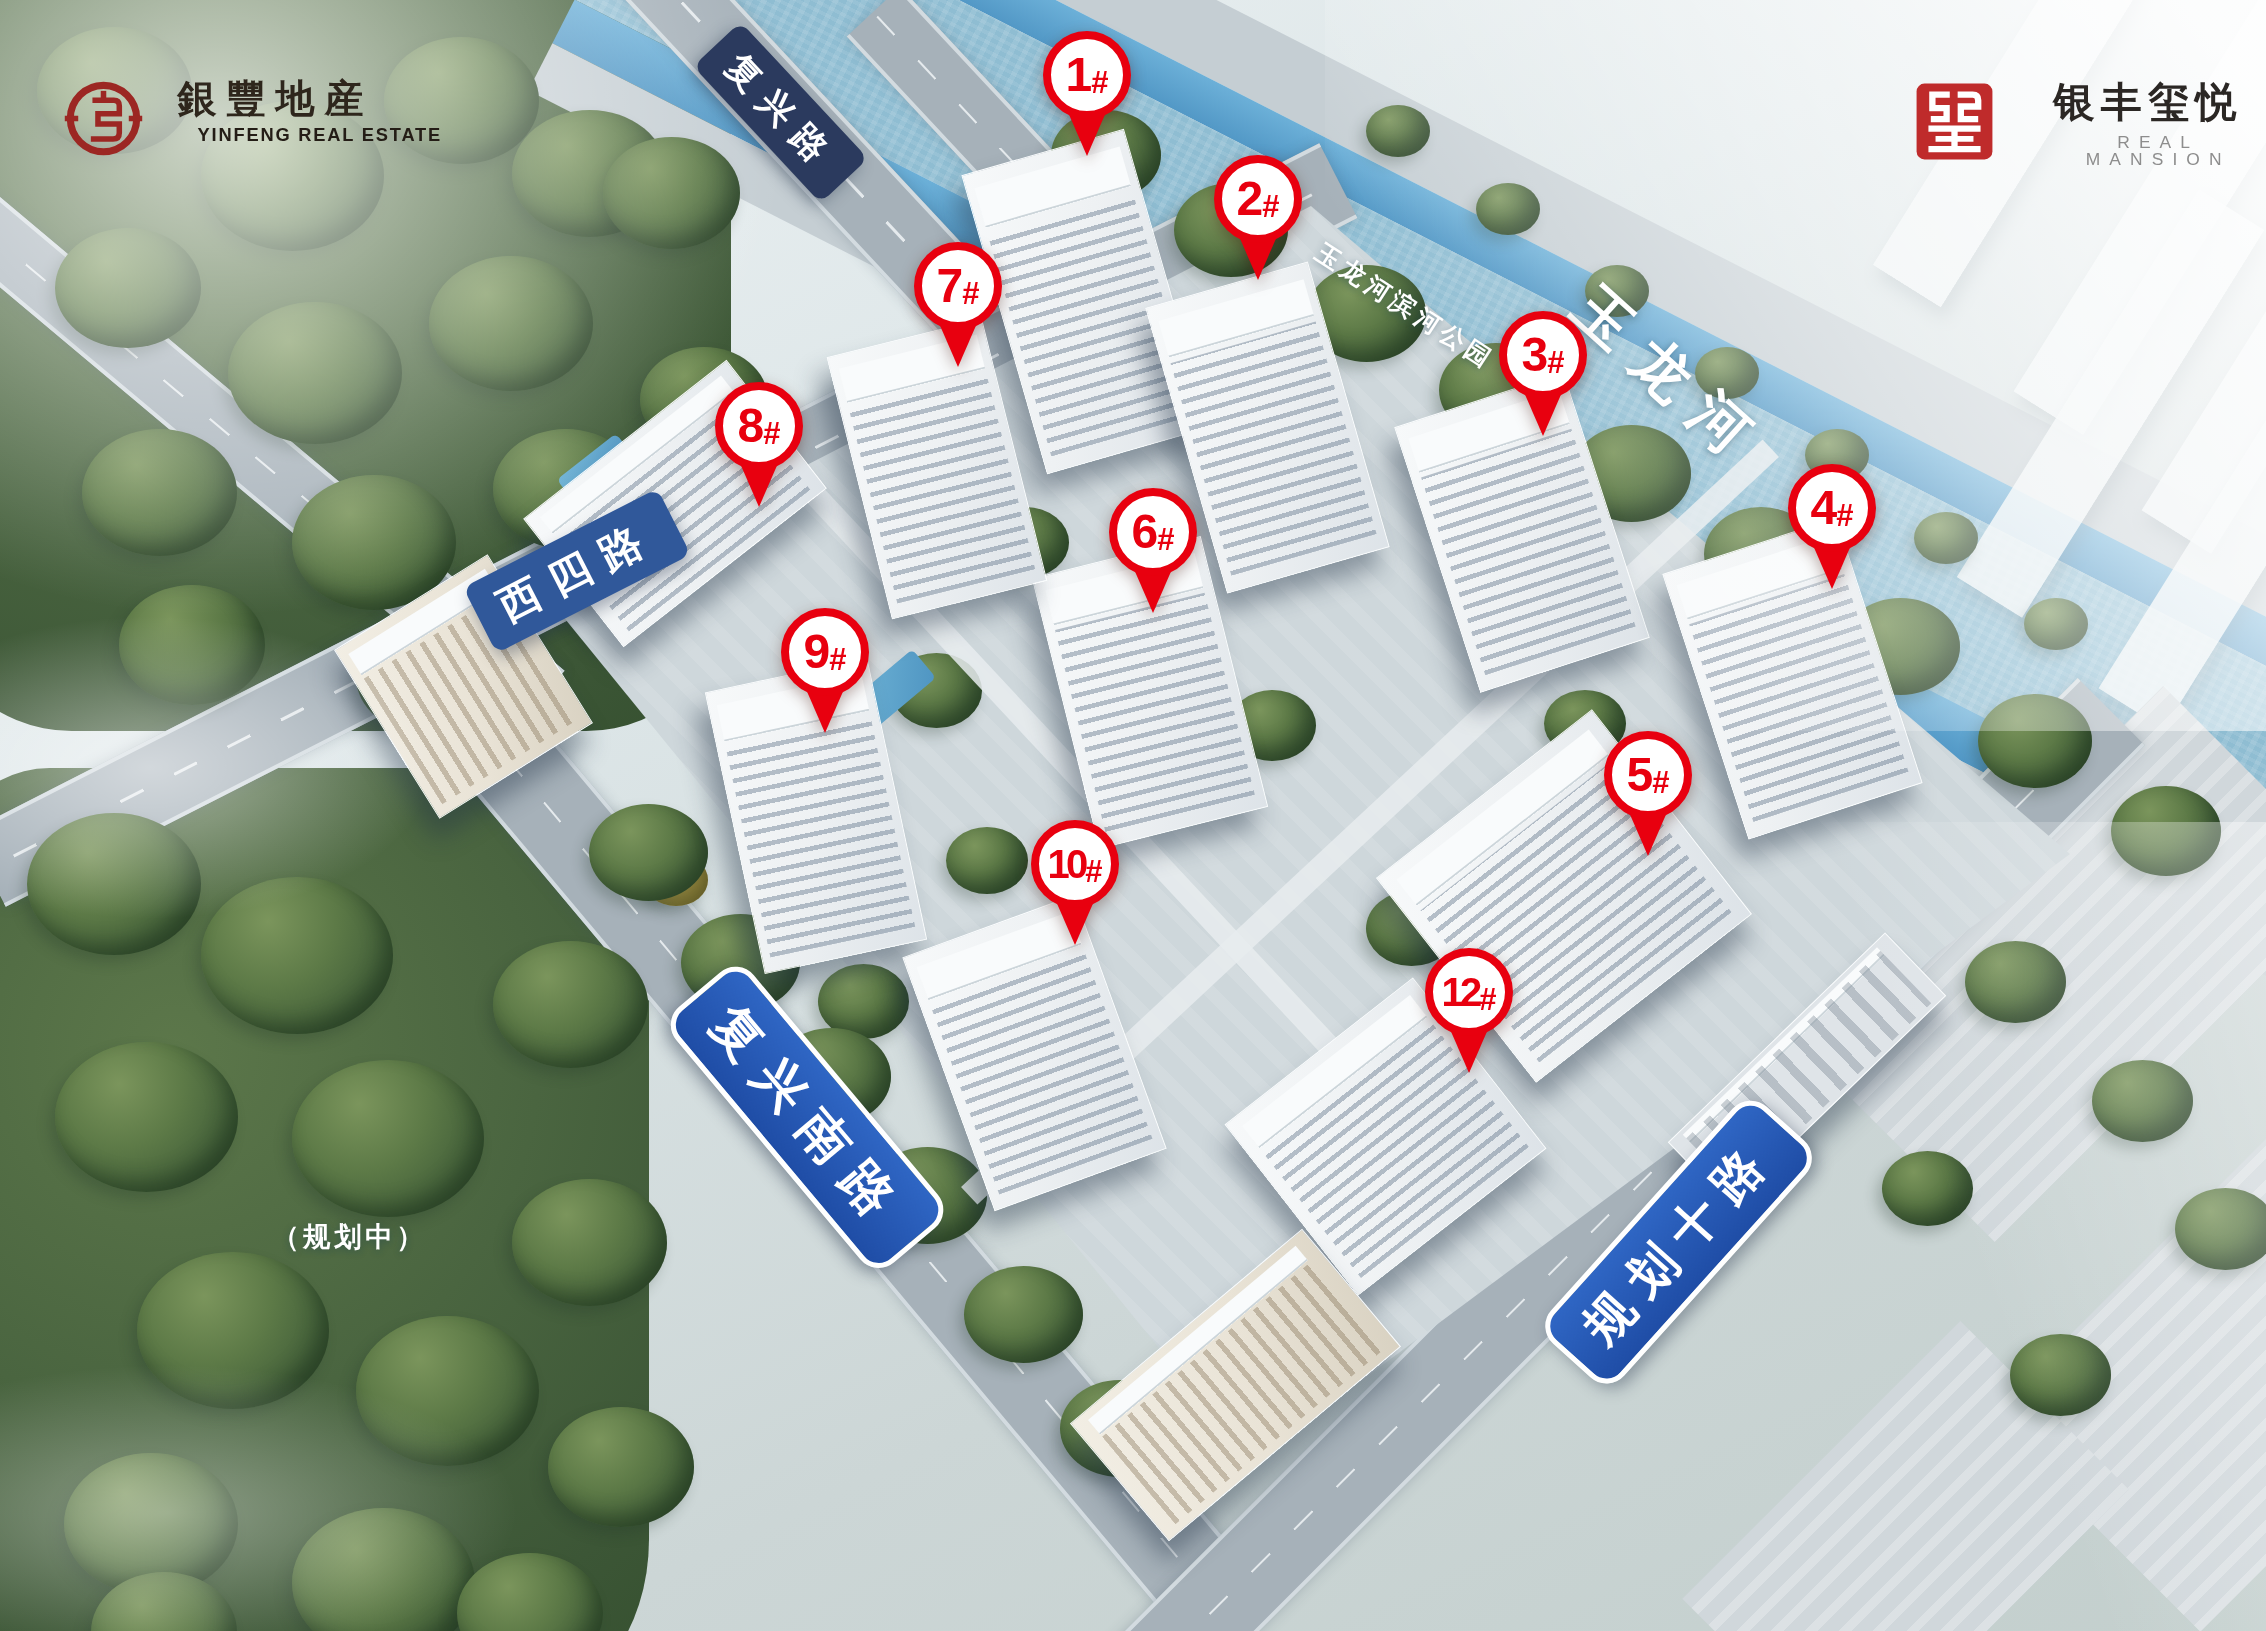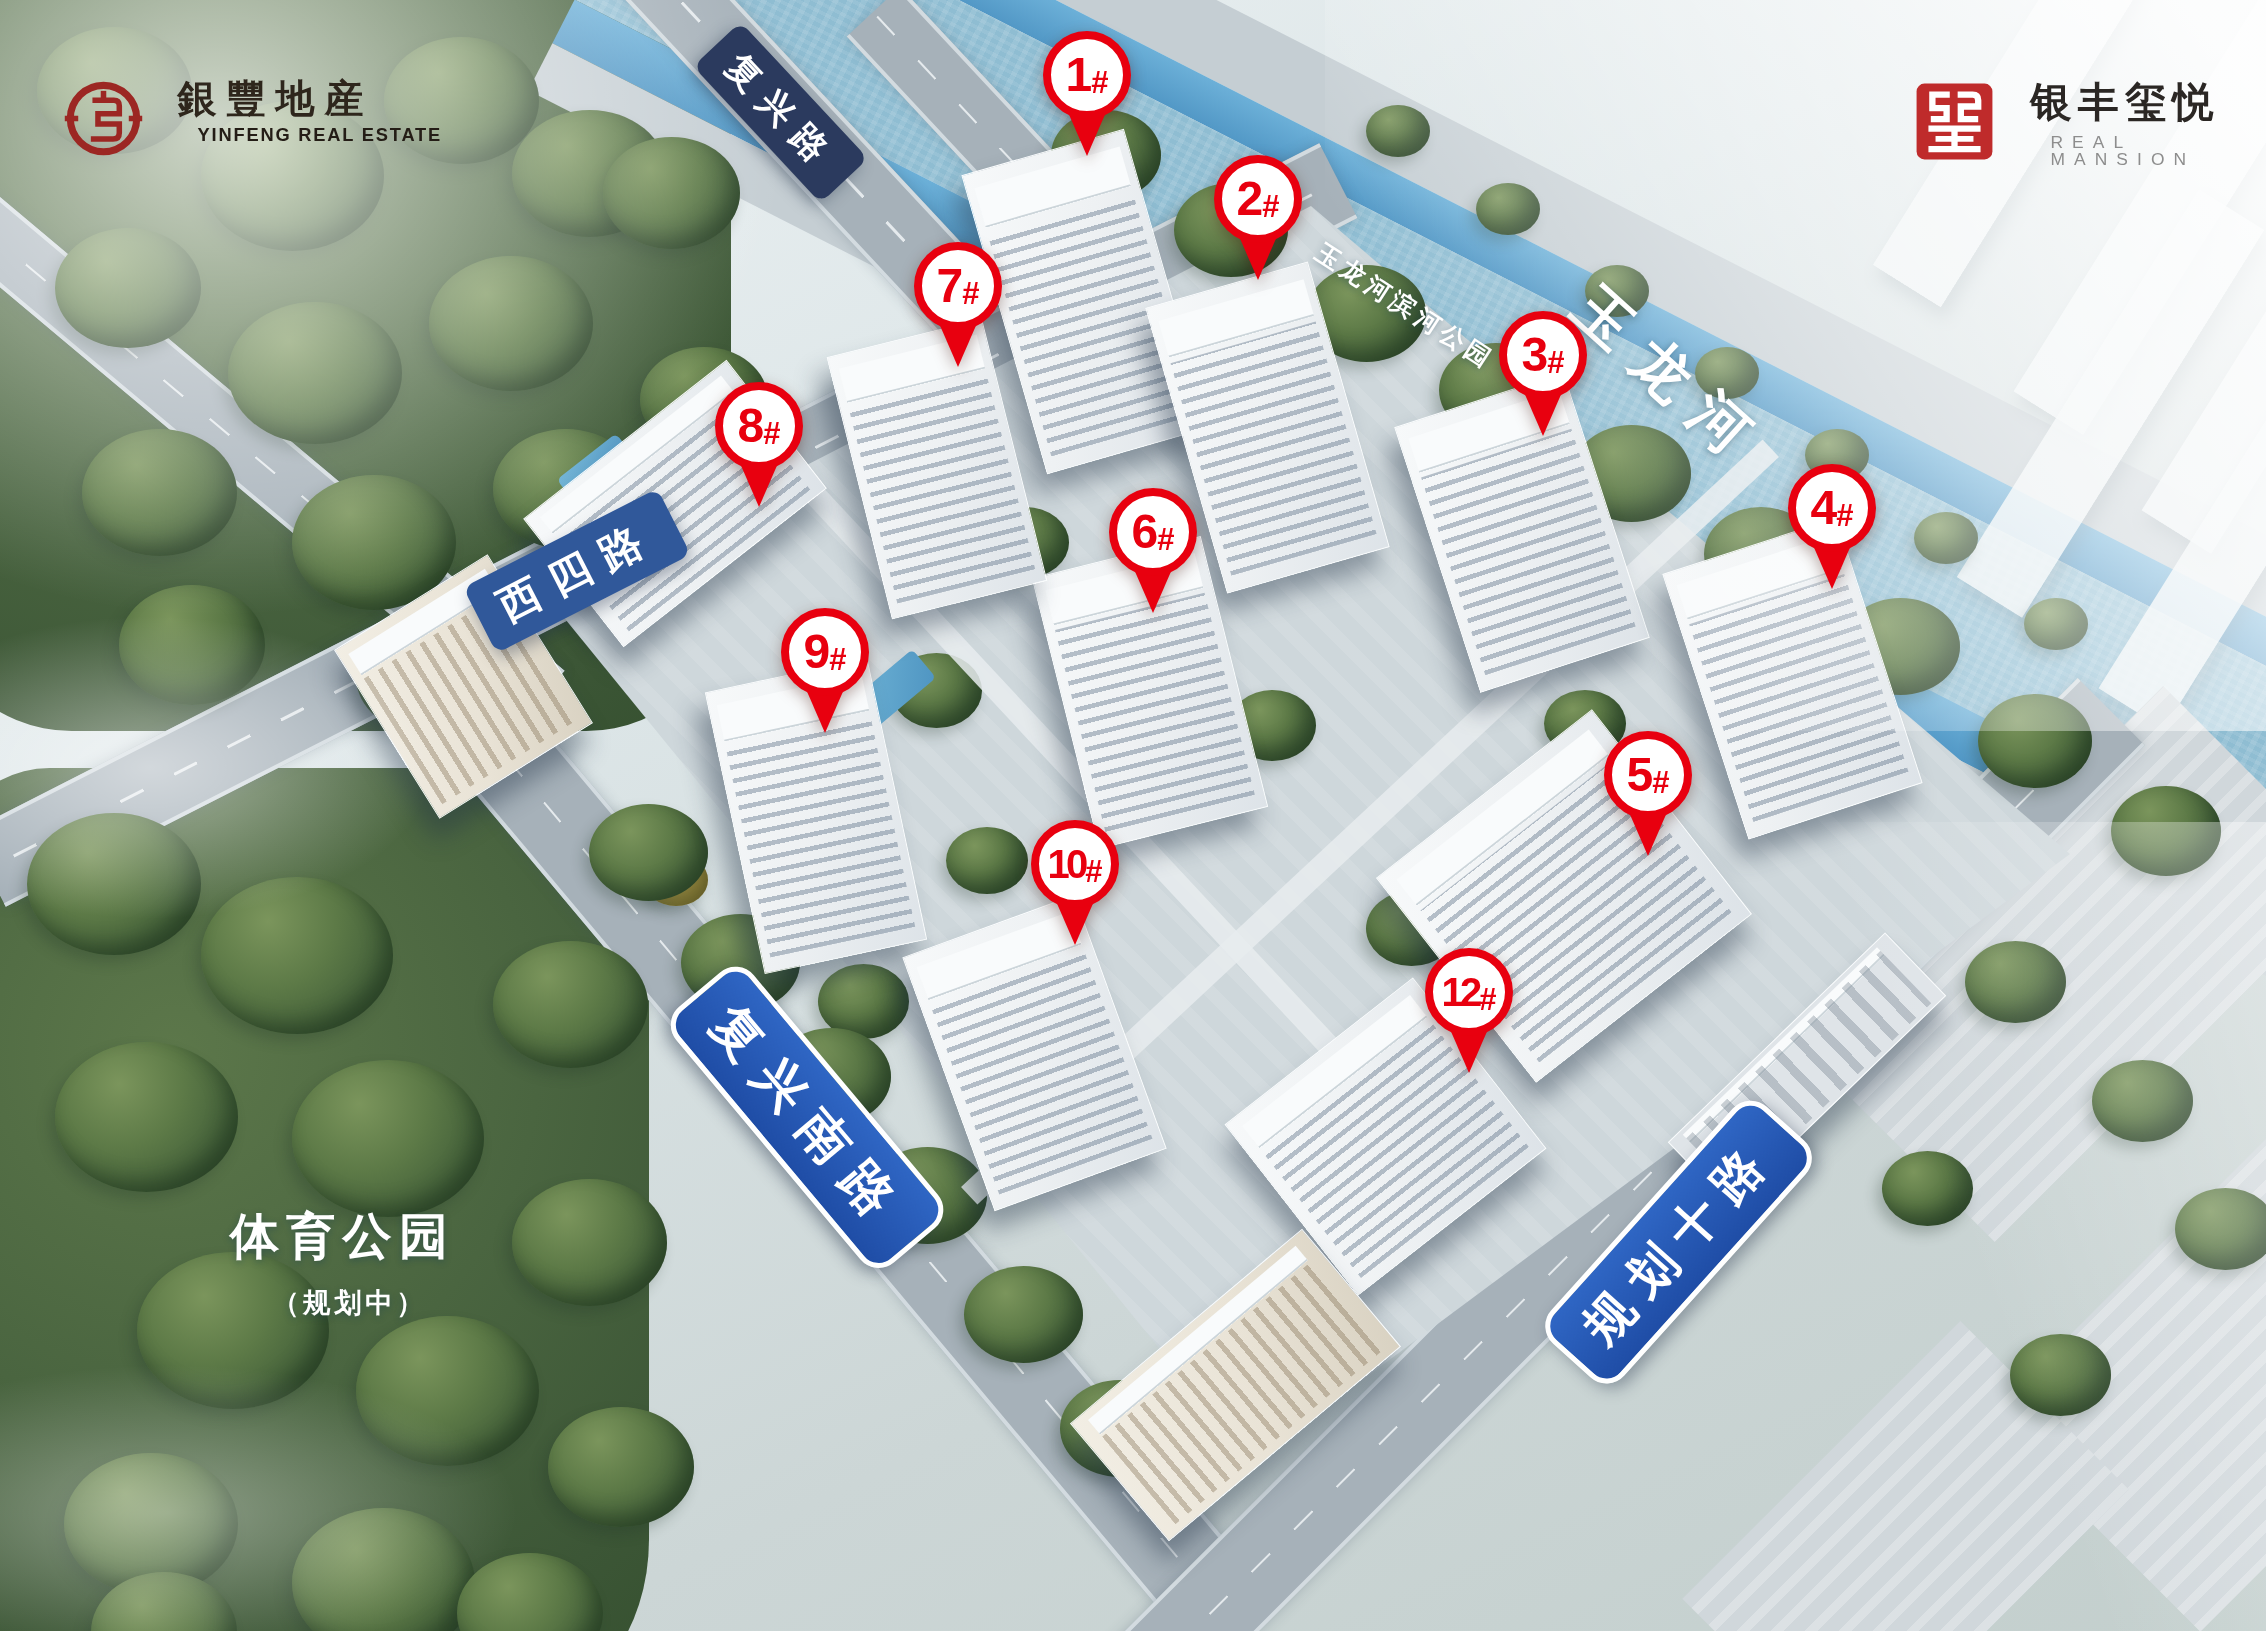--- a/index.html
+++ b/index.html
@@ -253,7 +253,7 @@
         <line x1="17" y1="85" x2="83" y2="85" stroke="#fff" stroke-width="8"></line>
       </svg>
     </div>
-    <div style="margin-left:16.4px;">
+    <div style="margin-left:16.4px;text-align:center;">
       <div class="logo-cn" style="font-size:41px;letter-spacing:6.4px;color:#2b2724;">银丰玺悦</div>
       <div class="logo-en" style="font-size:17.4px;letter-spacing:9.1px;color:#8d8d8d;margin-top:11px;font-weight:normal;">REAL MANSION</div>
     </div>

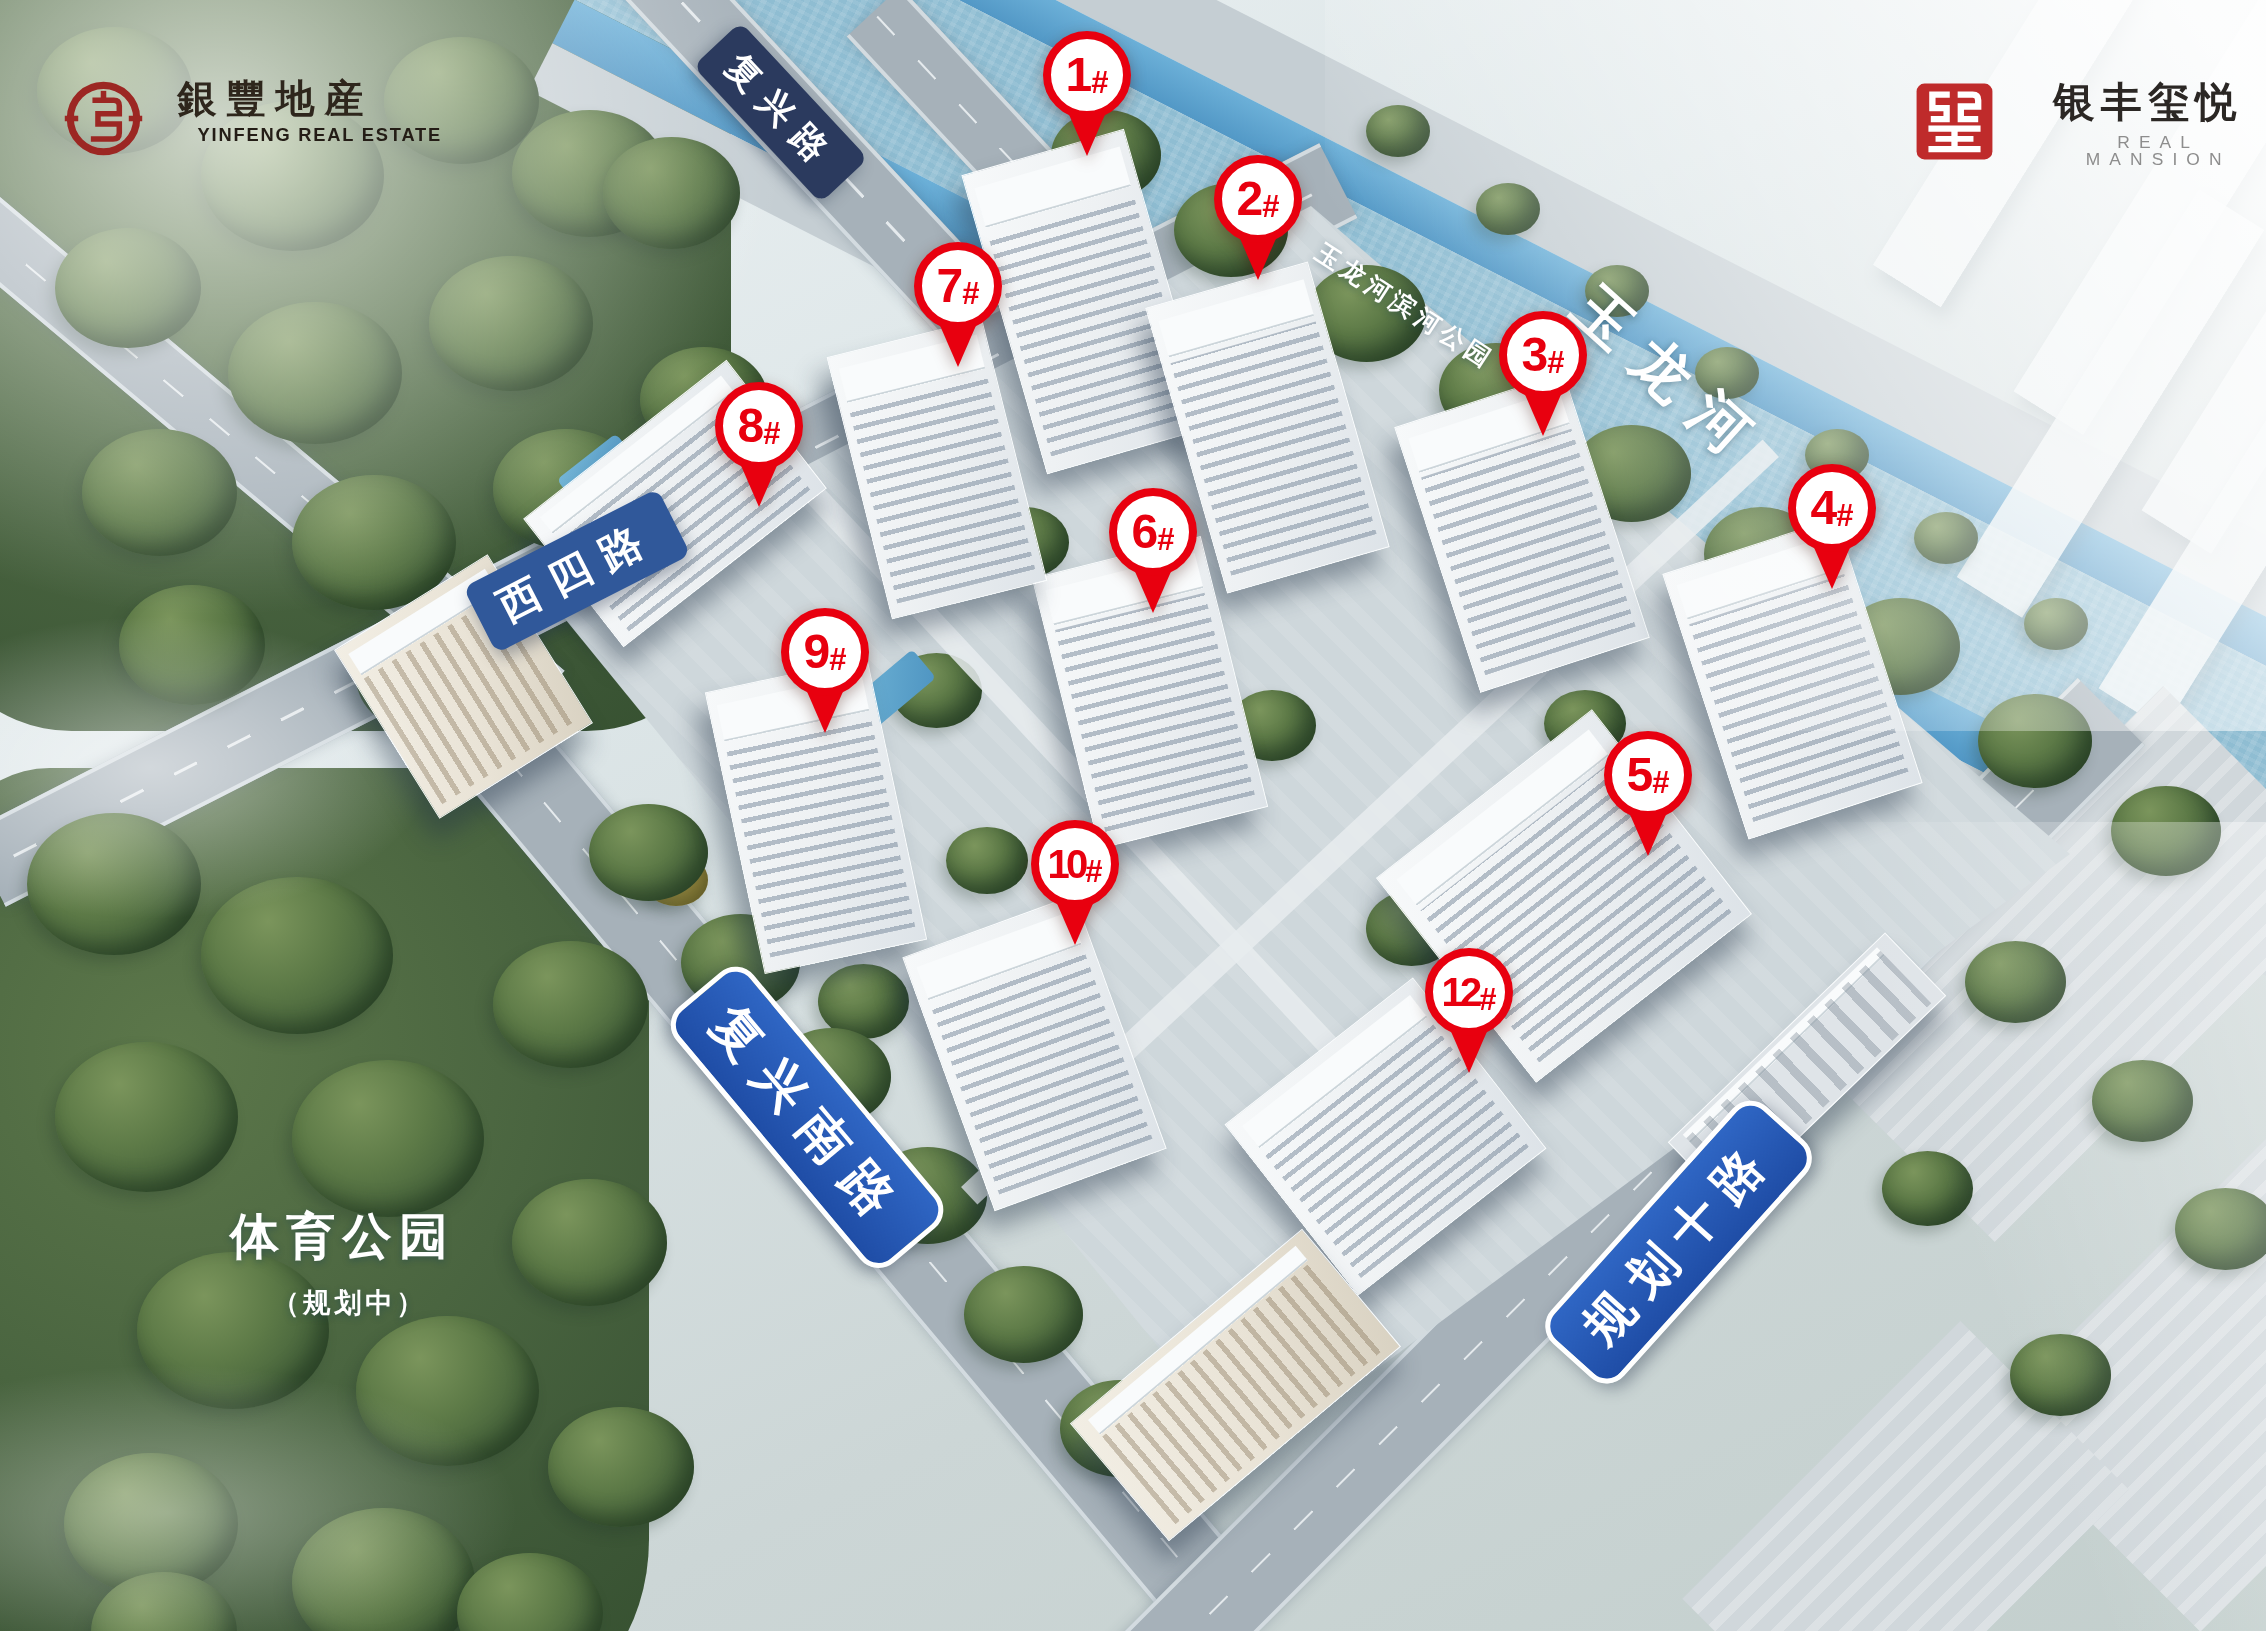--- a/index.html
+++ b/index.html
@@ -143,7 +143,6 @@
   <div class="map-text" style="left:1327px;top:236px;font-size:25px;letter-spacing:4.6px;transform:rotate(33deg);transform-origin:left top;">玉龙河滨河公园</div>
 
   <div id="park-label" class="map-text" style="left:230px;top:1204px;">
-    <div style="font-size:49px;letter-spacing:7.3px;">体育公园</div>
     <div style="font-size:27.4px;letter-spacing:3.7px;margin:14.6px 0 0 42px;font-weight:bold;">（规划中）</div>
   </div>
 

